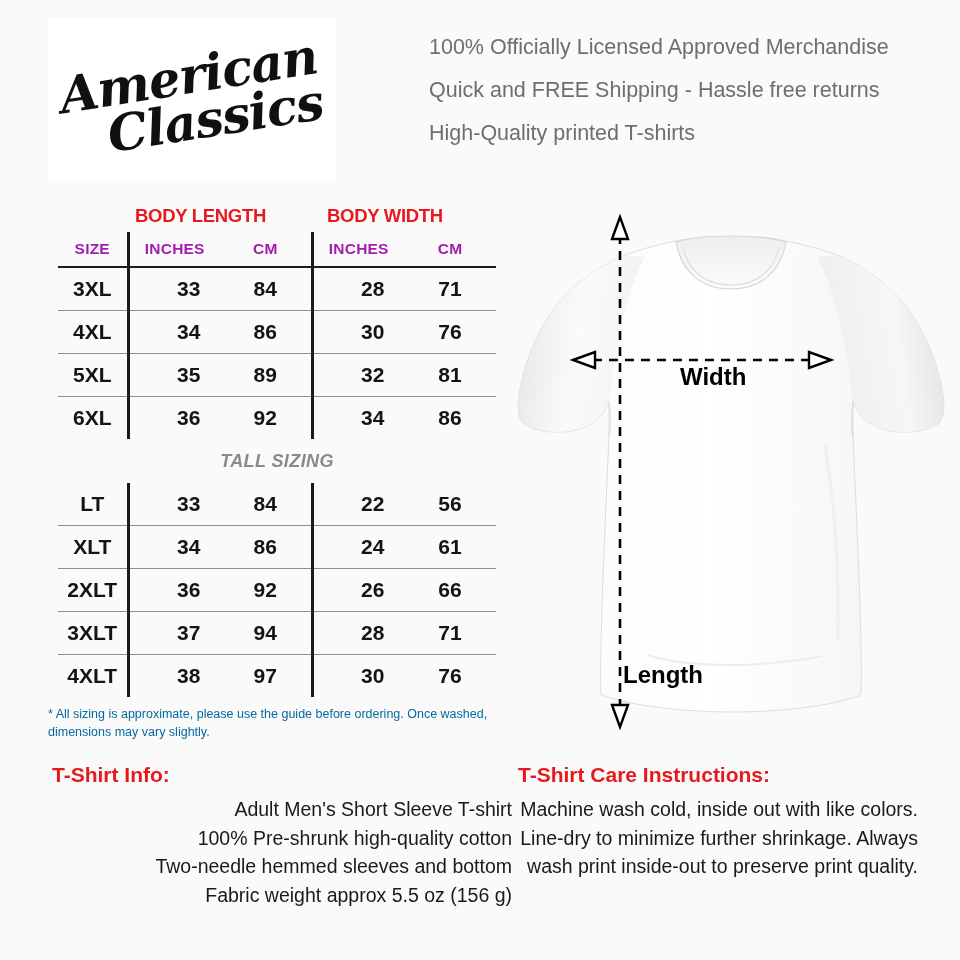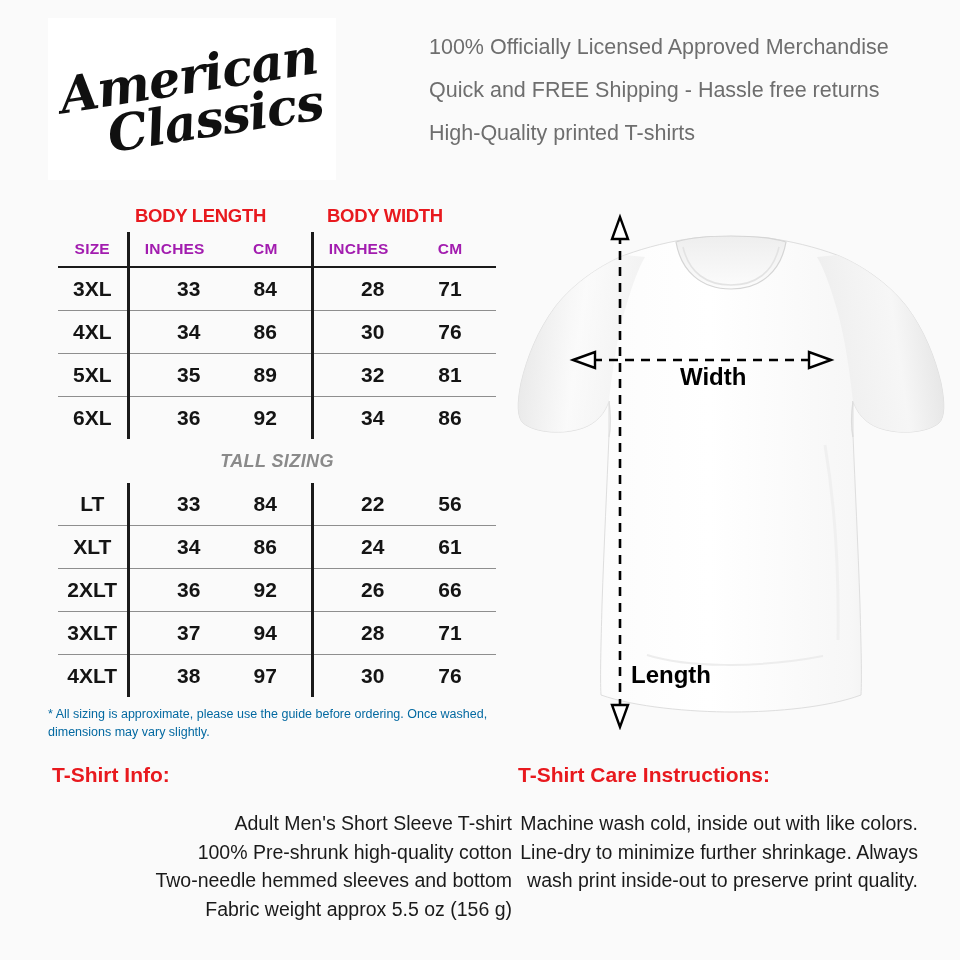--- a/index.html
+++ b/index.html
@@ -169,7 +169,7 @@
     font-family: "Liberation Sans", sans-serif;
   }
   #label-width  { left: 175px; top: 178px; }
-  #label-length { left: 126px; top: 476px; }
+  #label-length { left: 118px; top: 476px; }
 </style>
 </head>
 <body>

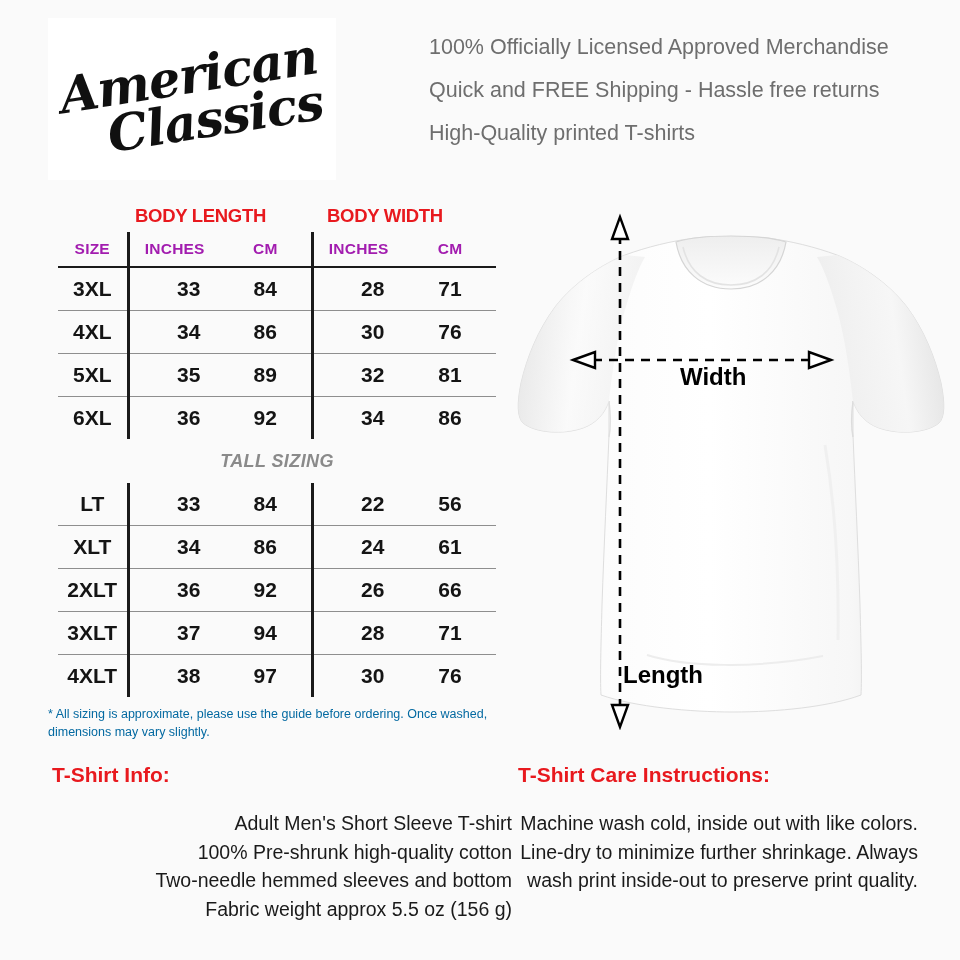--- a/index.html
+++ b/index.html
@@ -141,7 +141,7 @@
     color: #e8191e;
     font-weight: bold;
     font-size: 21px;
-    margin-bottom: 22px;
+    margin-bottom: 8px;
     font-family: "Liberation Sans", sans-serif;
   }
   .info-body {

